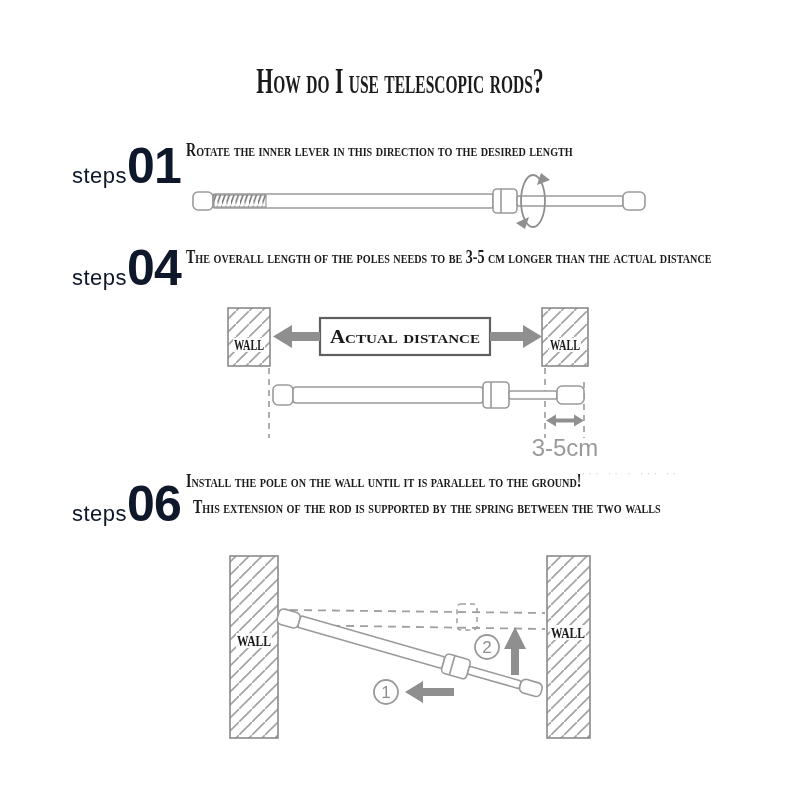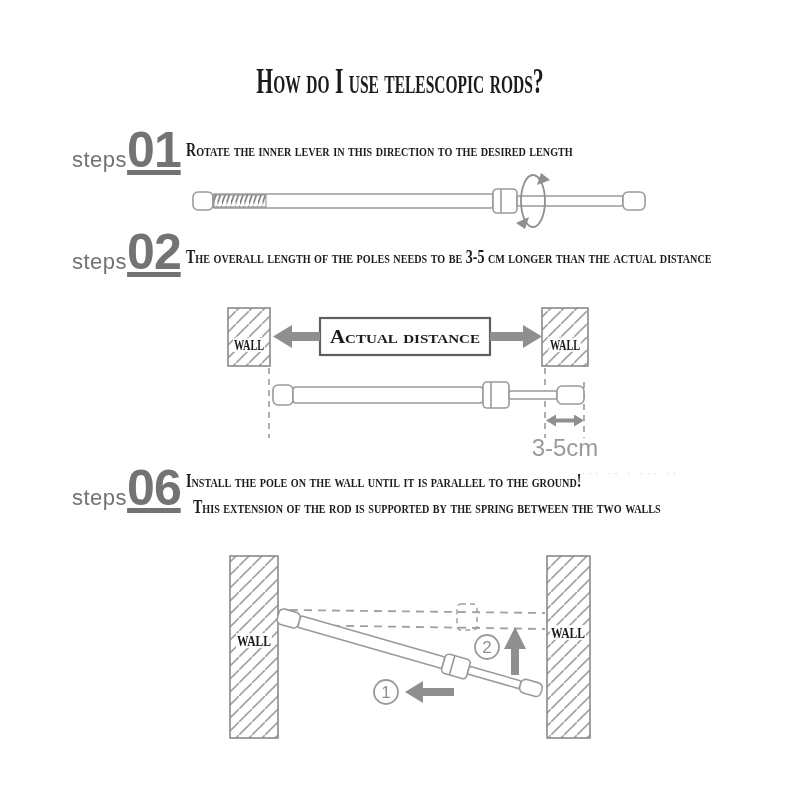--- a/index.html
+++ b/index.html
@@ -11,7 +11,7 @@
            font-size:35px; line-height:40px; color:#1b1b1b;
            transform:scaleX(0.62); transform-origin:center; letter-spacing:0; }
 
-  .badge { position:absolute; left:72px; display:flex; align-items:baseline; color:#737373; }
+  .badge { position:absolute; left:72px; display:flex; align-items:baseline; color:#0f172a;margin-top:16px; }
   .badge .word { font-size:22px; letter-spacing:0.5px; }
   .badge .num  { font-size:50px; font-weight:bold; line-height:1; letter-spacing:-1px;text-decoration:underline; }
 

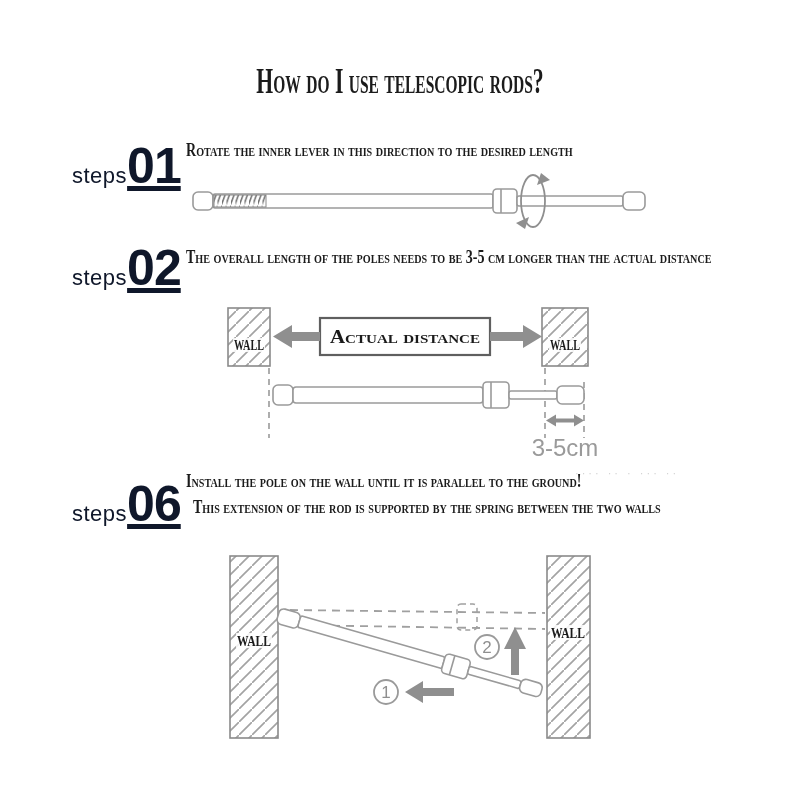--- a/index.html
+++ b/index.html
@@ -13,7 +13,7 @@
 
   .badge { position:absolute; left:72px; display:flex; align-items:baseline; color:#0f172a;margin-top:16px; }
   .badge .word { font-size:22px; letter-spacing:0.5px; }
-  .badge .num  { font-size:50px; font-weight:bold; line-height:1; letter-spacing:-1px;text-decoration:underline; }
+  .badge .num  { font-size:50px; font-weight:bold; line-height:1; letter-spacing:-1px; }
 
   .step-line { position:absolute; left:186px; white-space:nowrap;
                font-family:"Liberation Serif", serif; font-weight:bold; font-variant:small-caps;

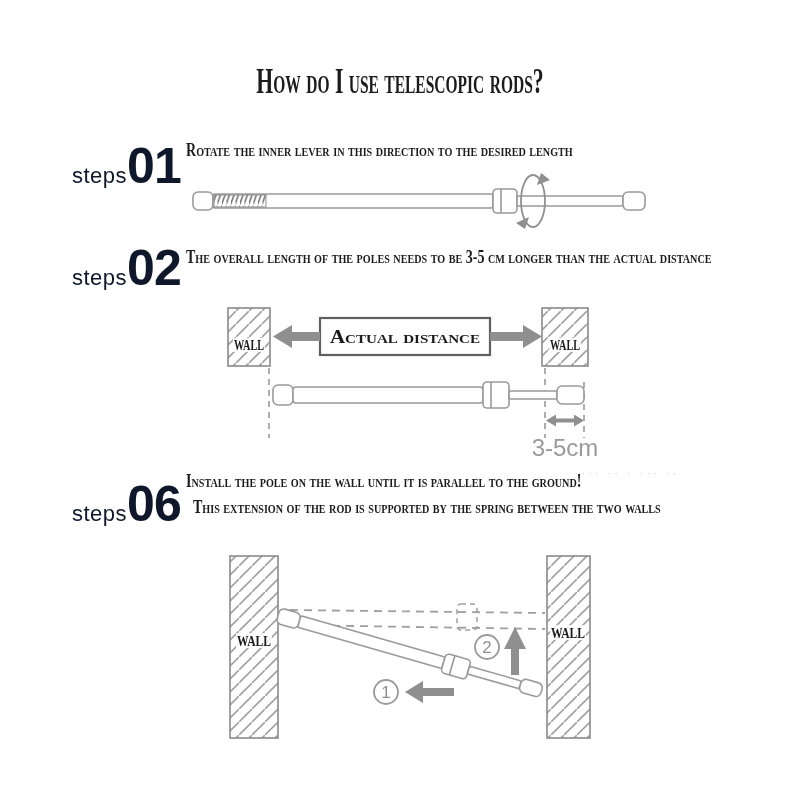--- a/index.html
+++ b/index.html
@@ -70,7 +70,7 @@
 
   <div class="badge" style="top:227px;">
     <span class="word">steps</span>
-    <span class="num">02</span>
+    <span class="num">04</span>
   </div>
   <div class="step-line" style="top:246px;">The overall length of the poles needs to be 3-5 cm longer than the actual distance</div>
 

